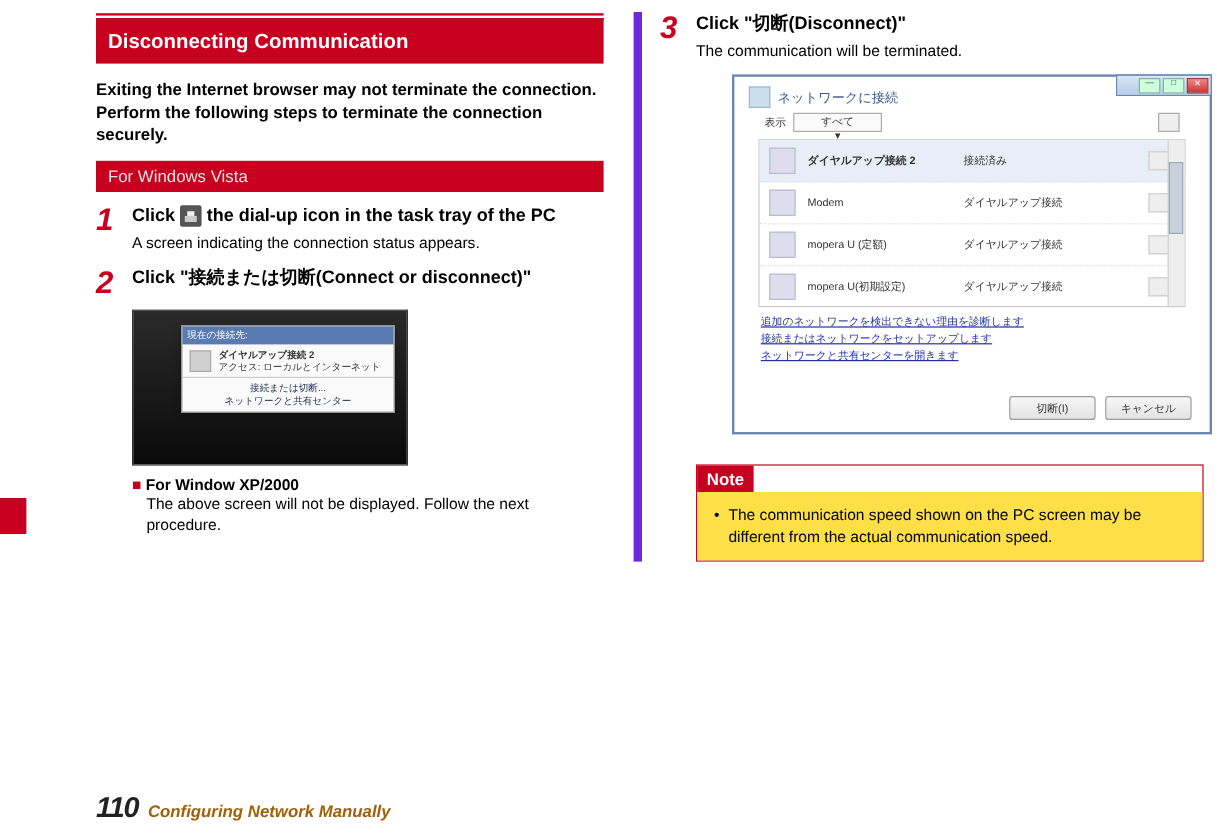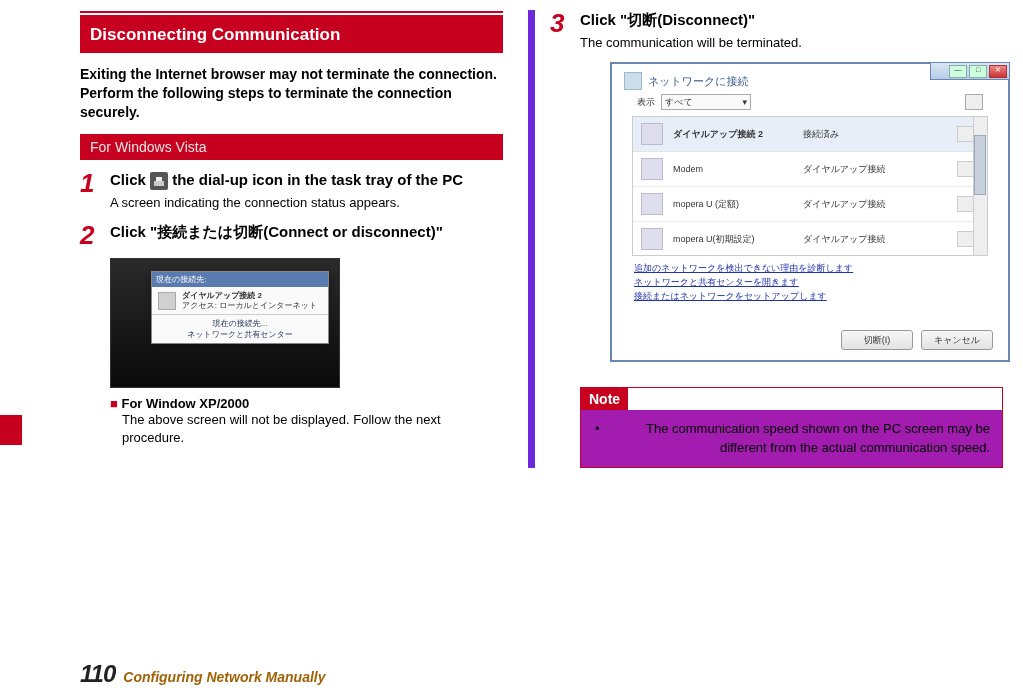--- a/index.html
+++ b/index.html
@@ -48,7 +48,7 @@
   .sb-header .ico { width:18px; height:18px; background:#cde; border:1px solid #9bc; }
   .sb-msg { font-size: 9px; padding: 0 25px 6px; }
   .sb-ctrl { display:flex; align-items:center; gap:6px; padding: 0 25px 6px; font-size:9px; }
-  .sb-sel { width: 90px; height: 16px; background:#fafafa; border:1px solid #aaa; display:flex; align-items:center; justify-content:space-between; padding:0 3px; }
+  .sb-sel { width: 74px; height: 16px; background:#fafafa; border:1px solid #aaa; display:flex; align-items:center; justify-content:space-between; padding:0 3px;flex-direction:column; }
   .sb-refresh { margin-left:auto; width:18px; height:16px; border:1px solid #aaa; background:#eee; }
   .sb-list { margin: 0 20px; border:1px solid #ccc; height: 140px; overflow:hidden; position:relative; }
   .sb-scroll { position:absolute; right:0; top:0; bottom:0; width:14px; background:#eee; border-left:1px solid #ccc; }

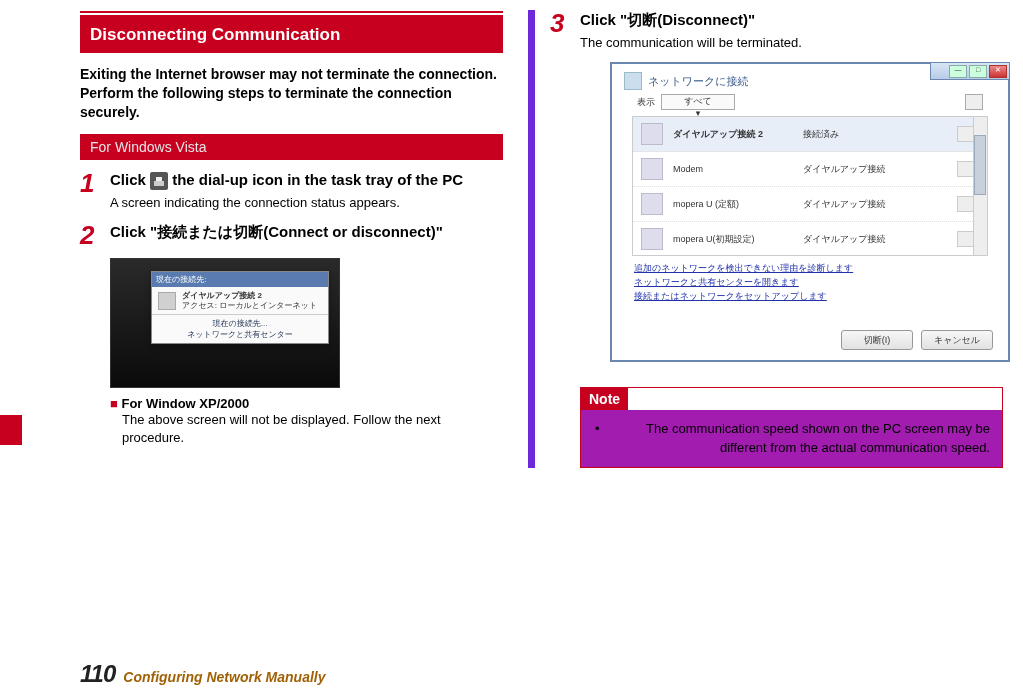--- a/index.html
+++ b/index.html
@@ -195,8 +195,8 @@
       </div>
       <div class="sb-links">
         <div>追加のネットワークを検出できない理由を診断します</div>
+        <div>接続またはネットワークをセットアップします</div>
         <div>ネットワークと共有センターを開きます</div>
-        <div>接続またはネットワークをセットアップします</div>
       </div>
       <div class="sb-btns">
         <div class="sb-bb">切断(I)</div>

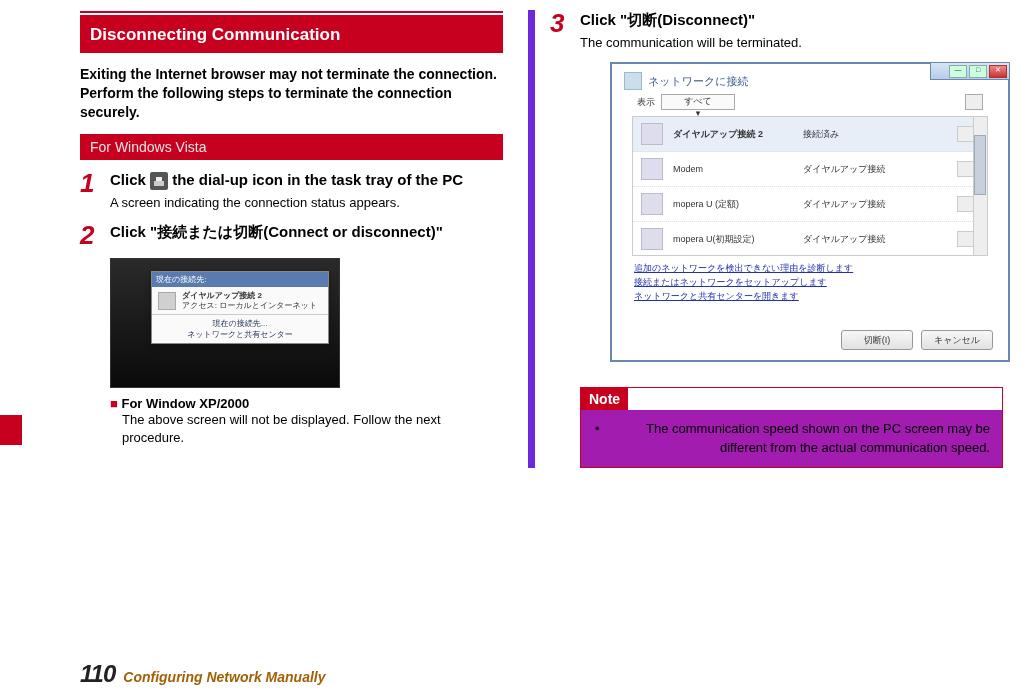--- a/index.html
+++ b/index.html
@@ -125,7 +125,7 @@
           </div>
         </div>
         <div class="ss-footer">
-          <div>現在の接続先...</div>
+          <div>接続または切断...</div>
           <div>ネットワークと共有センター</div>
         </div>
       </div>

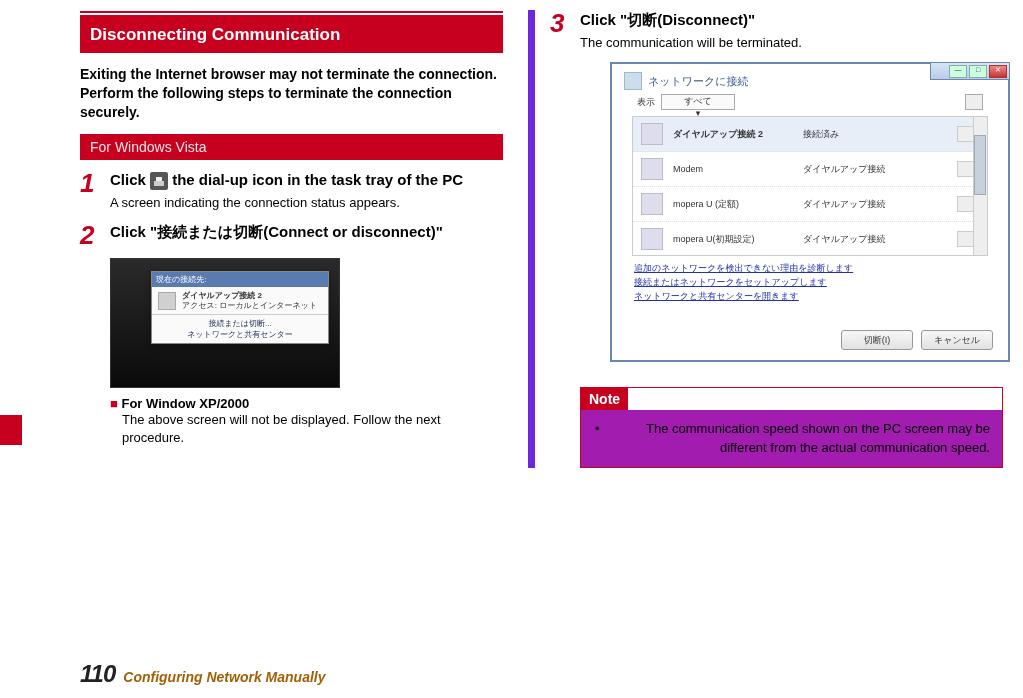--- a/index.html
+++ b/index.html
@@ -67,7 +67,7 @@
 
   .note-box { border: 1px solid #c7001f; }
   .note-head { background: #c7001f; color: #fff; font-weight: bold; font-size: 14px; padding: 3px 8px; display: inline-block; }
-  .note-body { background: #a21caf; padding: 10px 12px; font-size: 13px; line-height: 1.4; text-align: right; }
+  .note-body { background: #fde047; padding: 10px 12px; font-size: 13px; line-height: 1.4; }
   .note-body ul { list-style: none; }
   .note-body li { position: relative; padding-left: 14px; }
   .note-body li::before { content: "•"; position: absolute; left: 2px; }

